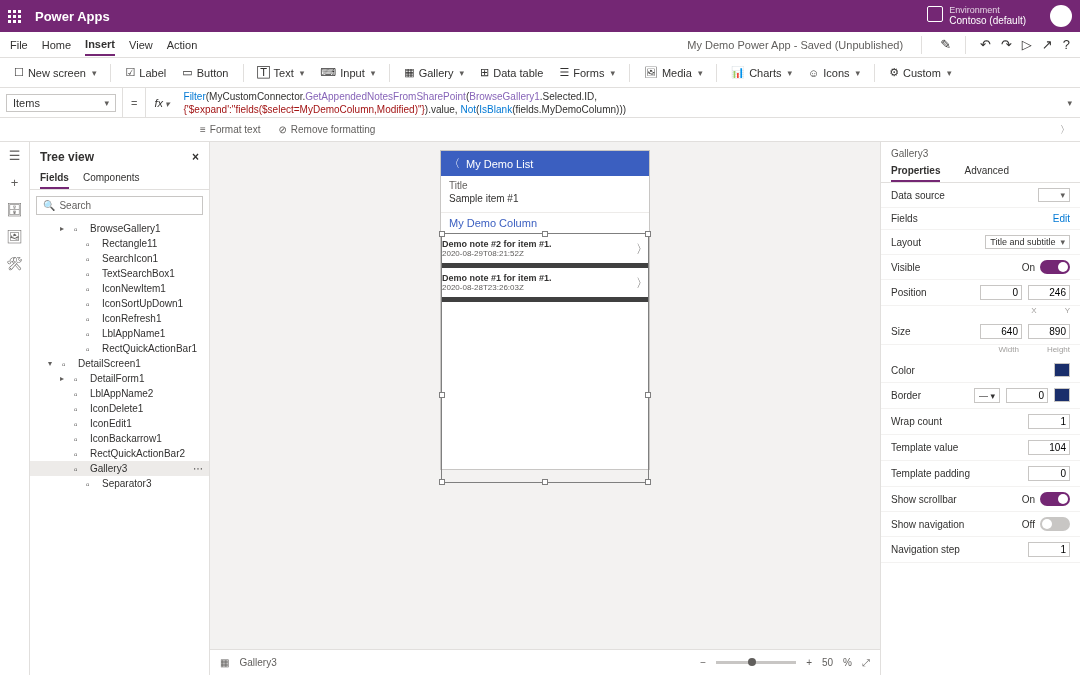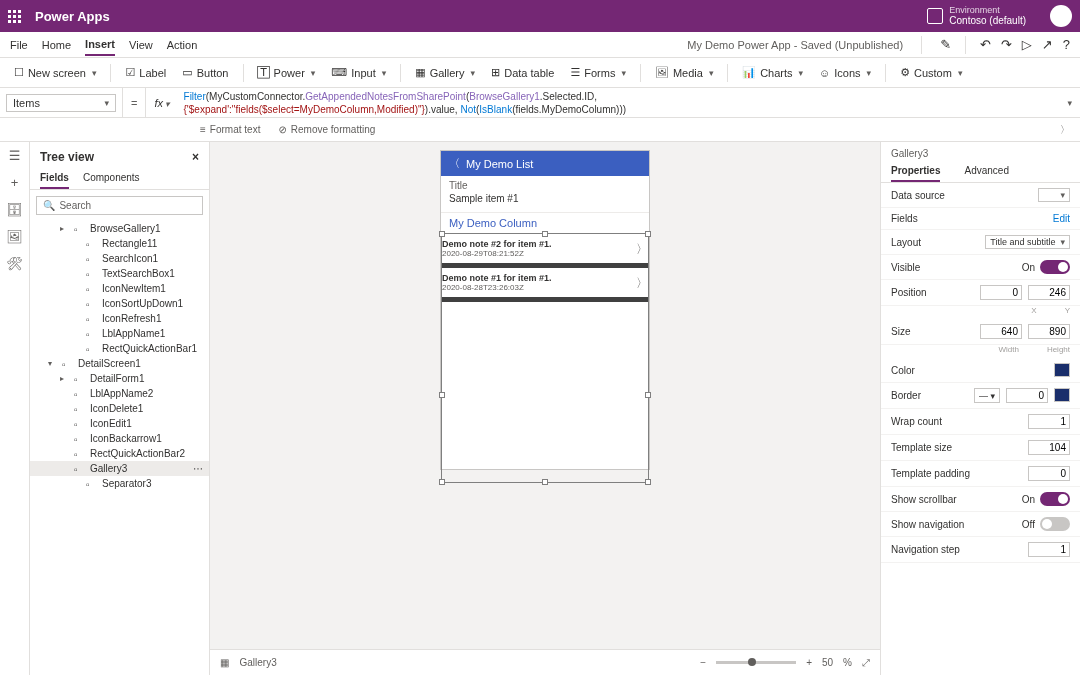--- a/index.html
+++ b/index.html
@@ -10,7 +10,7 @@
 .waffle i{background:#fff;width:3px;height:3px}
 .hdr-title{font-size:13px;font-weight:600}
 .hdr-spacer{flex:1}
-.env{display:flex;align-items:center;gap:6px;font-size:10px}
+.env{display:flex;gap:6px;font-size:10px}
 .env-icon{width:16px;height:16px;border:1px solid #fff;border-radius:2px}
 .env-txt{display:flex;flex-direction:column;line-height:1.1}
 .env-txt small{opacity:.8;font-size:9px}

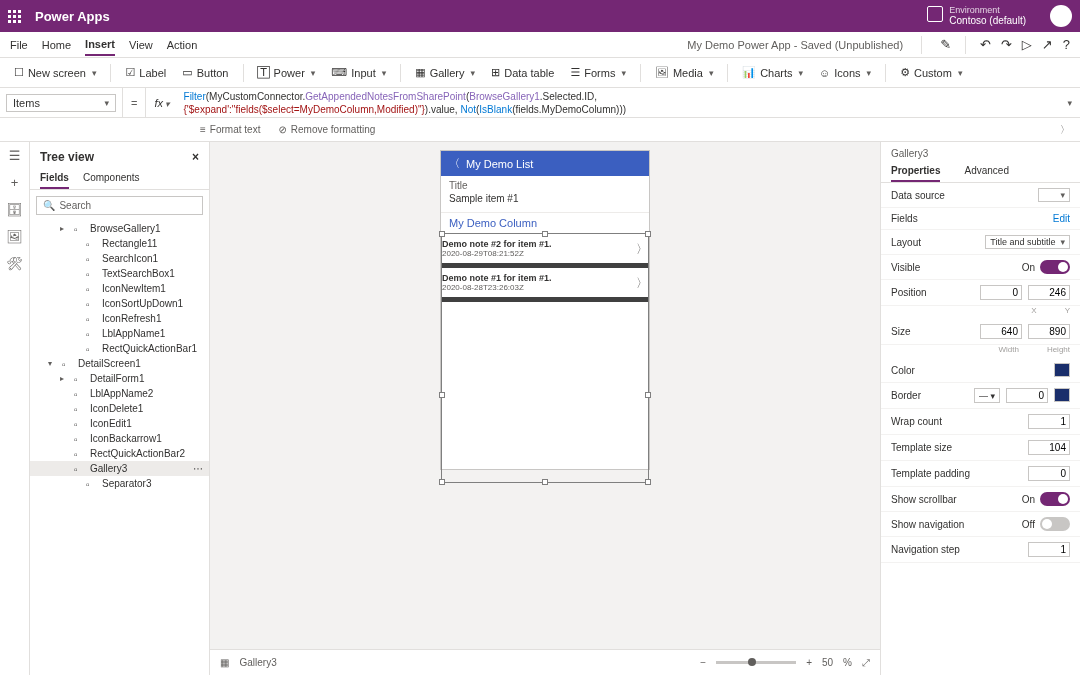--- a/index.html
+++ b/index.html
@@ -141,7 +141,7 @@
     <div class="tool-btn">☑ <span>Label</span></div>
     <div class="tool-btn">▭ <span>Button</span></div>
     <div class="sep"></div>
-    <div class="tool-btn">🅃 <span>Power</span><span class="chev">▾</span></div>
+    <div class="tool-btn">🅃 <span>Text</span><span class="chev">▾</span></div>
     <div class="tool-btn">⌨ <span>Input</span><span class="chev">▾</span></div>
     <div class="sep"></div>
     <div class="tool-btn">▦ <span>Gallery</span><span class="chev">▾</span></div>

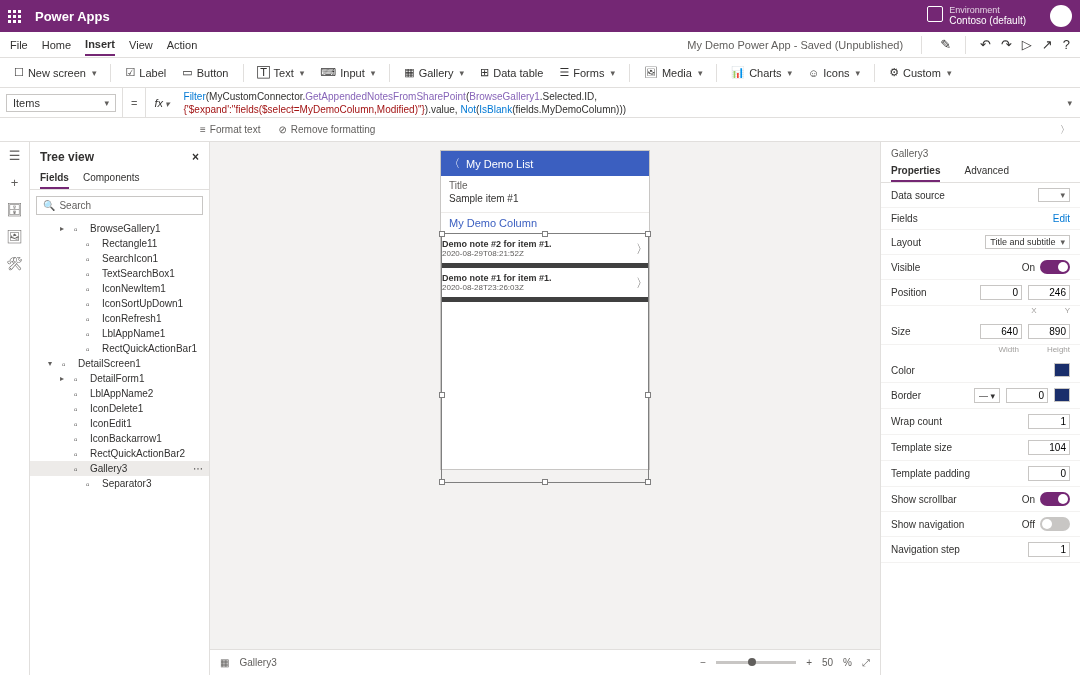--- a/index.html
+++ b/index.html
@@ -415,7 +415,7 @@
           <input type="text" value="1" style="">
         </div>
       <div class="prow">
-          <label>Template size</label>
+          <label>Template value</label>
           <input type="text" value="104" style="">
         </div>
       <div class="prow">

